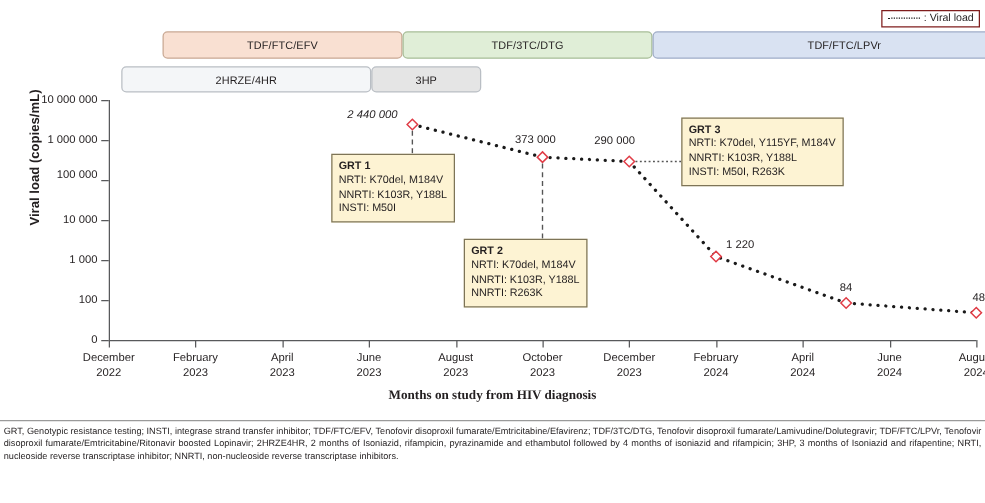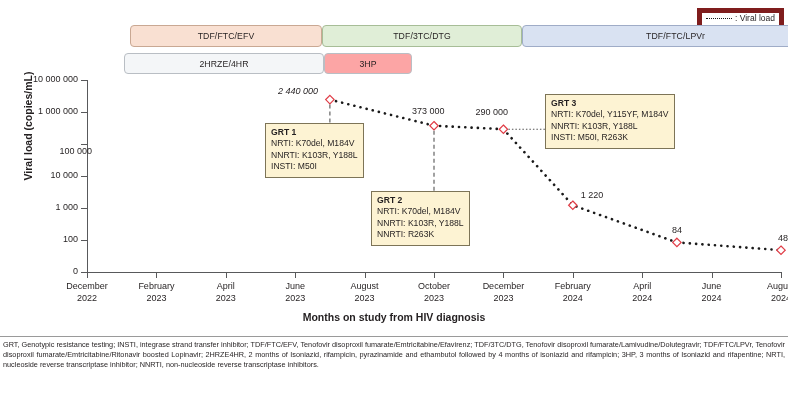--- a/index.html
+++ b/index.html
@@ -28,7 +28,7 @@
     position: absolute;
     right: 4px;
     top: 8px;
-    border: 5px solid #7f1d1d;
+    border: 1px solid #7f1d1d;
     background: #ffffff;
     padding: 1px 4px 2px 4px;
     display: flex;

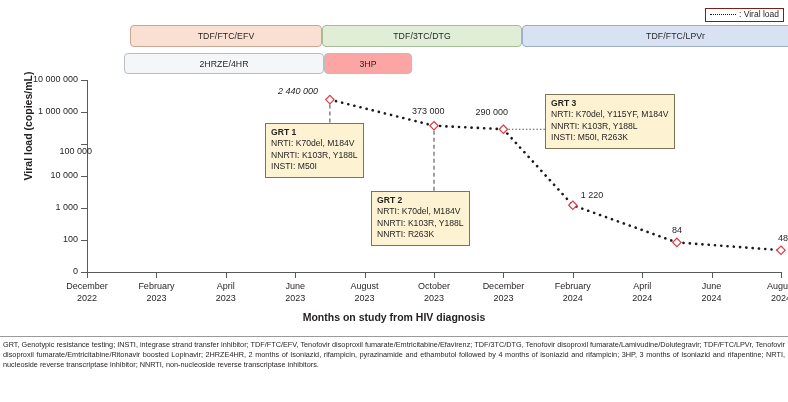--- a/index.html
+++ b/index.html
@@ -61,7 +61,7 @@
     height: 22px;
   }
   .bar-art { top: 25px; }
-  .bar-tb  { top: 53px; height: 21px; margin-left: 27px; }
+  .bar-tb  { top: 53px; height: 21px; }
 
   #bar-efv  { left: 130px; width: 192px; background: #f9e0d2; border-color: #c9a893; }
   #bar-dtg  { left: 322px; width: 200px; background: #e0eed7; border-color: #a7bd97; }

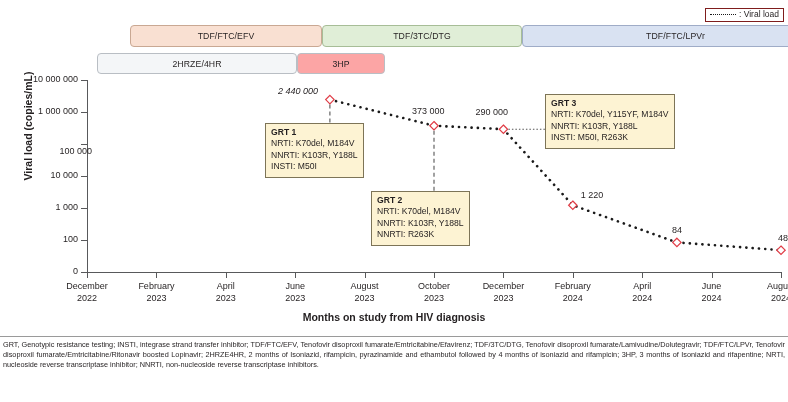--- a/index.html
+++ b/index.html
@@ -68,7 +68,7 @@
   #bar-lpvr { left: 522px; width: 307px; background: #d9e2f2; border-color: #9facc7; }
 
   #bar-2hrze { left: 97px;  width: 200px; background: #f4f6f8; border-color: #b9bec4; }
-  #bar-3hp   { left: 297px; width: 88px;  background: #fca5a5; border-color: #b9bec4; }
+  #bar-3hp   { left: 297px; width: 88px;  background: #e5e5e5; border-color: #b9bec4; }
   #y-axis-line {
     position: absolute;
     left: 87px;

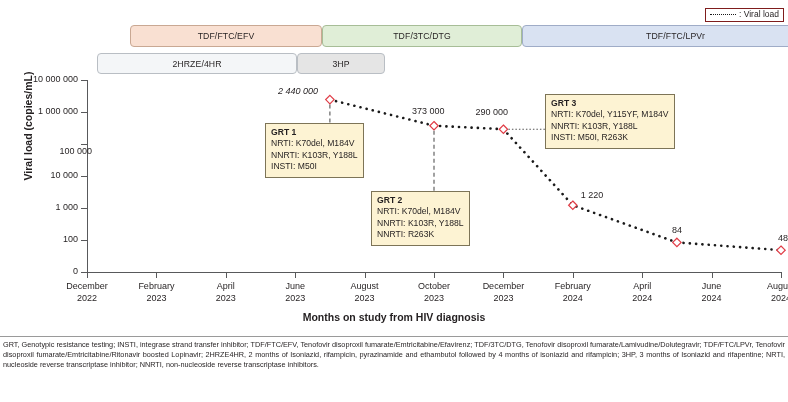--- a/index.html
+++ b/index.html
@@ -226,7 +226,7 @@
       <div class="y-tick" style="top: 112px;"></div>
       <div class="y-tick-label" style="top: 106px; left: 0px; width: 78px; right: auto;">1 000 000</div>
       <div class="y-tick" style="top: 144px;"></div>
-      <div class="y-tick-label" style="top: 146px; left: 0px; width: 78px; right: auto; padding-left: 14px;">100 000</div>
+      <div class="y-tick-label" style="top: 134px; left: 0px; width: 78px; right: auto;">100 000</div>
       <div class="y-tick" style="top: 176px;"></div>
       <div class="y-tick-label" style="top: 170px; left: 0px; width: 78px; right: auto;">10 000</div>
       <div class="y-tick" style="top: 208px;"></div>

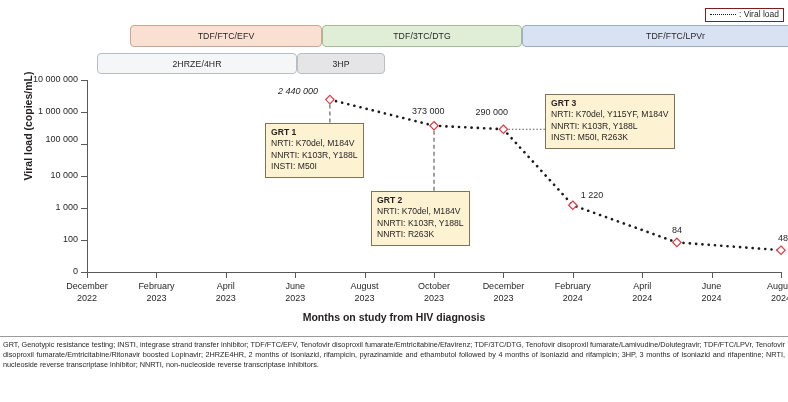--- a/index.html
+++ b/index.html
@@ -138,6 +138,7 @@
     font-size: 10.5px;
     font-weight: bold;
     color: #231f20;
+    font-family: Liberation Serif, serif;
   }
 
   

